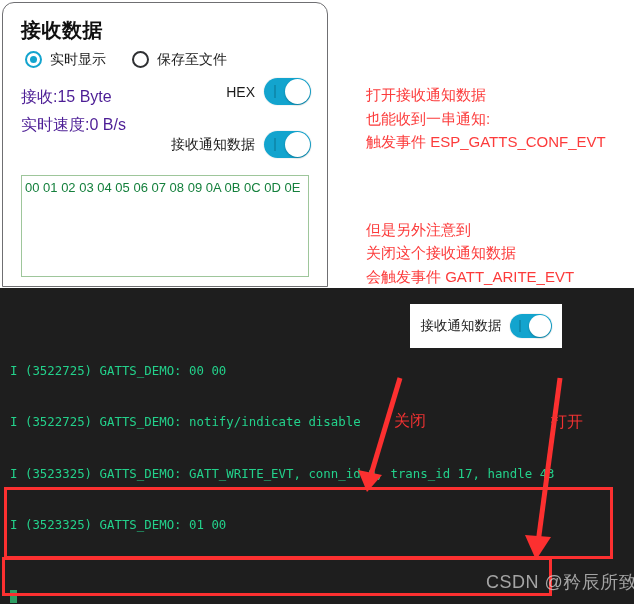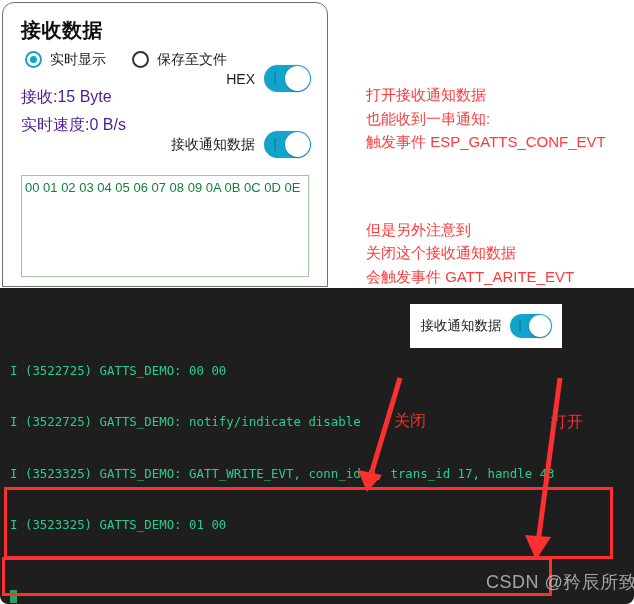--- a/index.html
+++ b/index.html
@@ -14,7 +14,6 @@
     overflow: hidden;
     background: #ffffff;
     font-family: "Liberation Sans", "DejaVu Sans", sans-serif;
-    border-radius: 8px;
   }
 
   

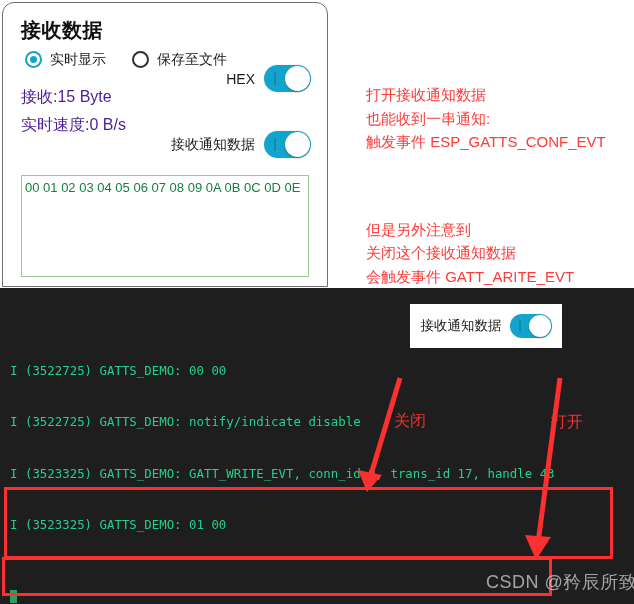--- a/index.html
+++ b/index.html
@@ -87,7 +87,7 @@
     align-items: center;
     gap: 9px;
   }
-  .toggle-row.hex  { right: 16px; top: 62px; }
+  .toggle-row.hex  { right: 16px; top: 75px; }
   .toggle-row.notify { right: 16px; top: 128px; }
   .toggle-label {
     font-size: 14px;

